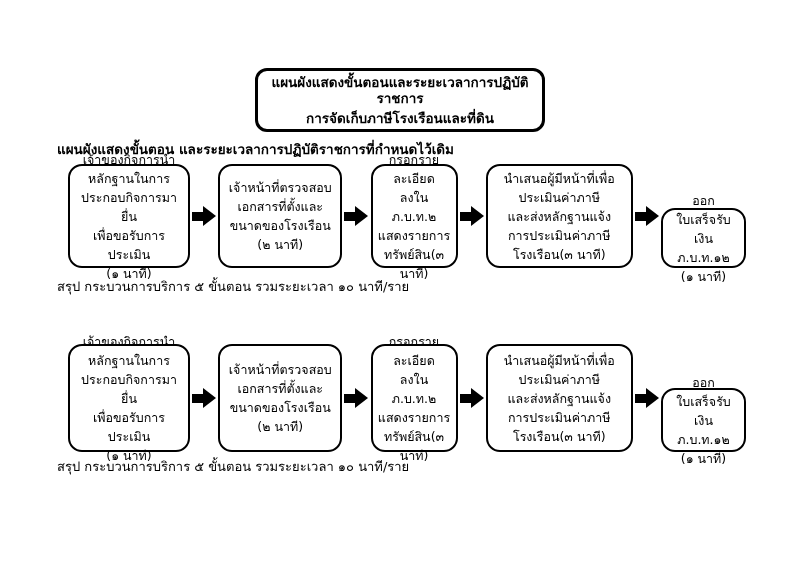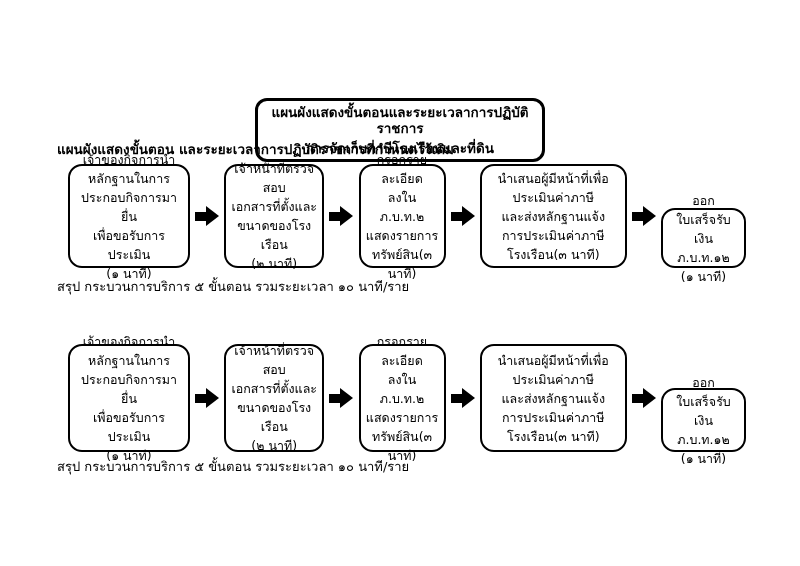--- a/index.html
+++ b/index.html
@@ -34,7 +34,6 @@
     font-size: 13.5px;
     line-height: 1.2;
     background: #ffffff;
-    margin-top: 30px;
   }
   .section-heading {
     position: absolute;

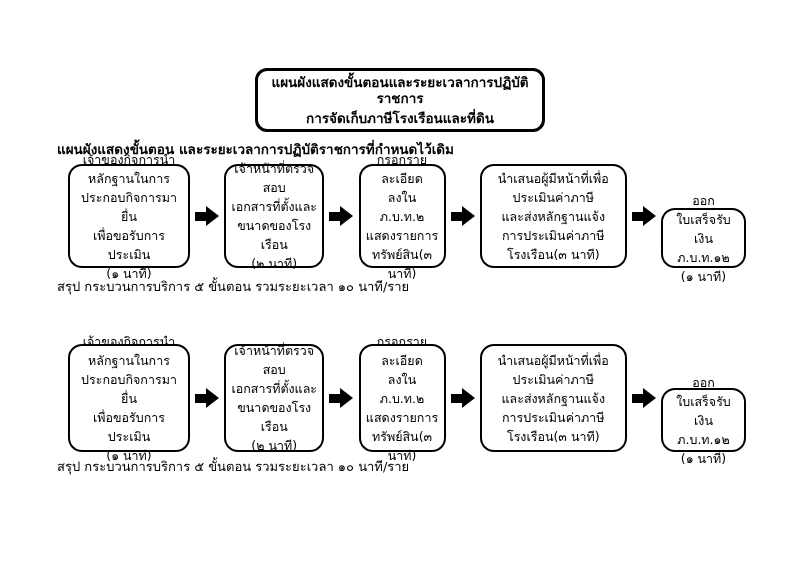--- a/index.html
+++ b/index.html
@@ -69,7 +69,7 @@
     padding: 3px 4px;
   }
   .w-1 { width: 122px; }
-  .w-2 { width: 100px; }
+  .w-2 { width: 124px; }
   .w-3 { width: 87px; }
   .w-4 { width: 147px; }
   .w-5 { width: 85px; margin-top: 44px; }

